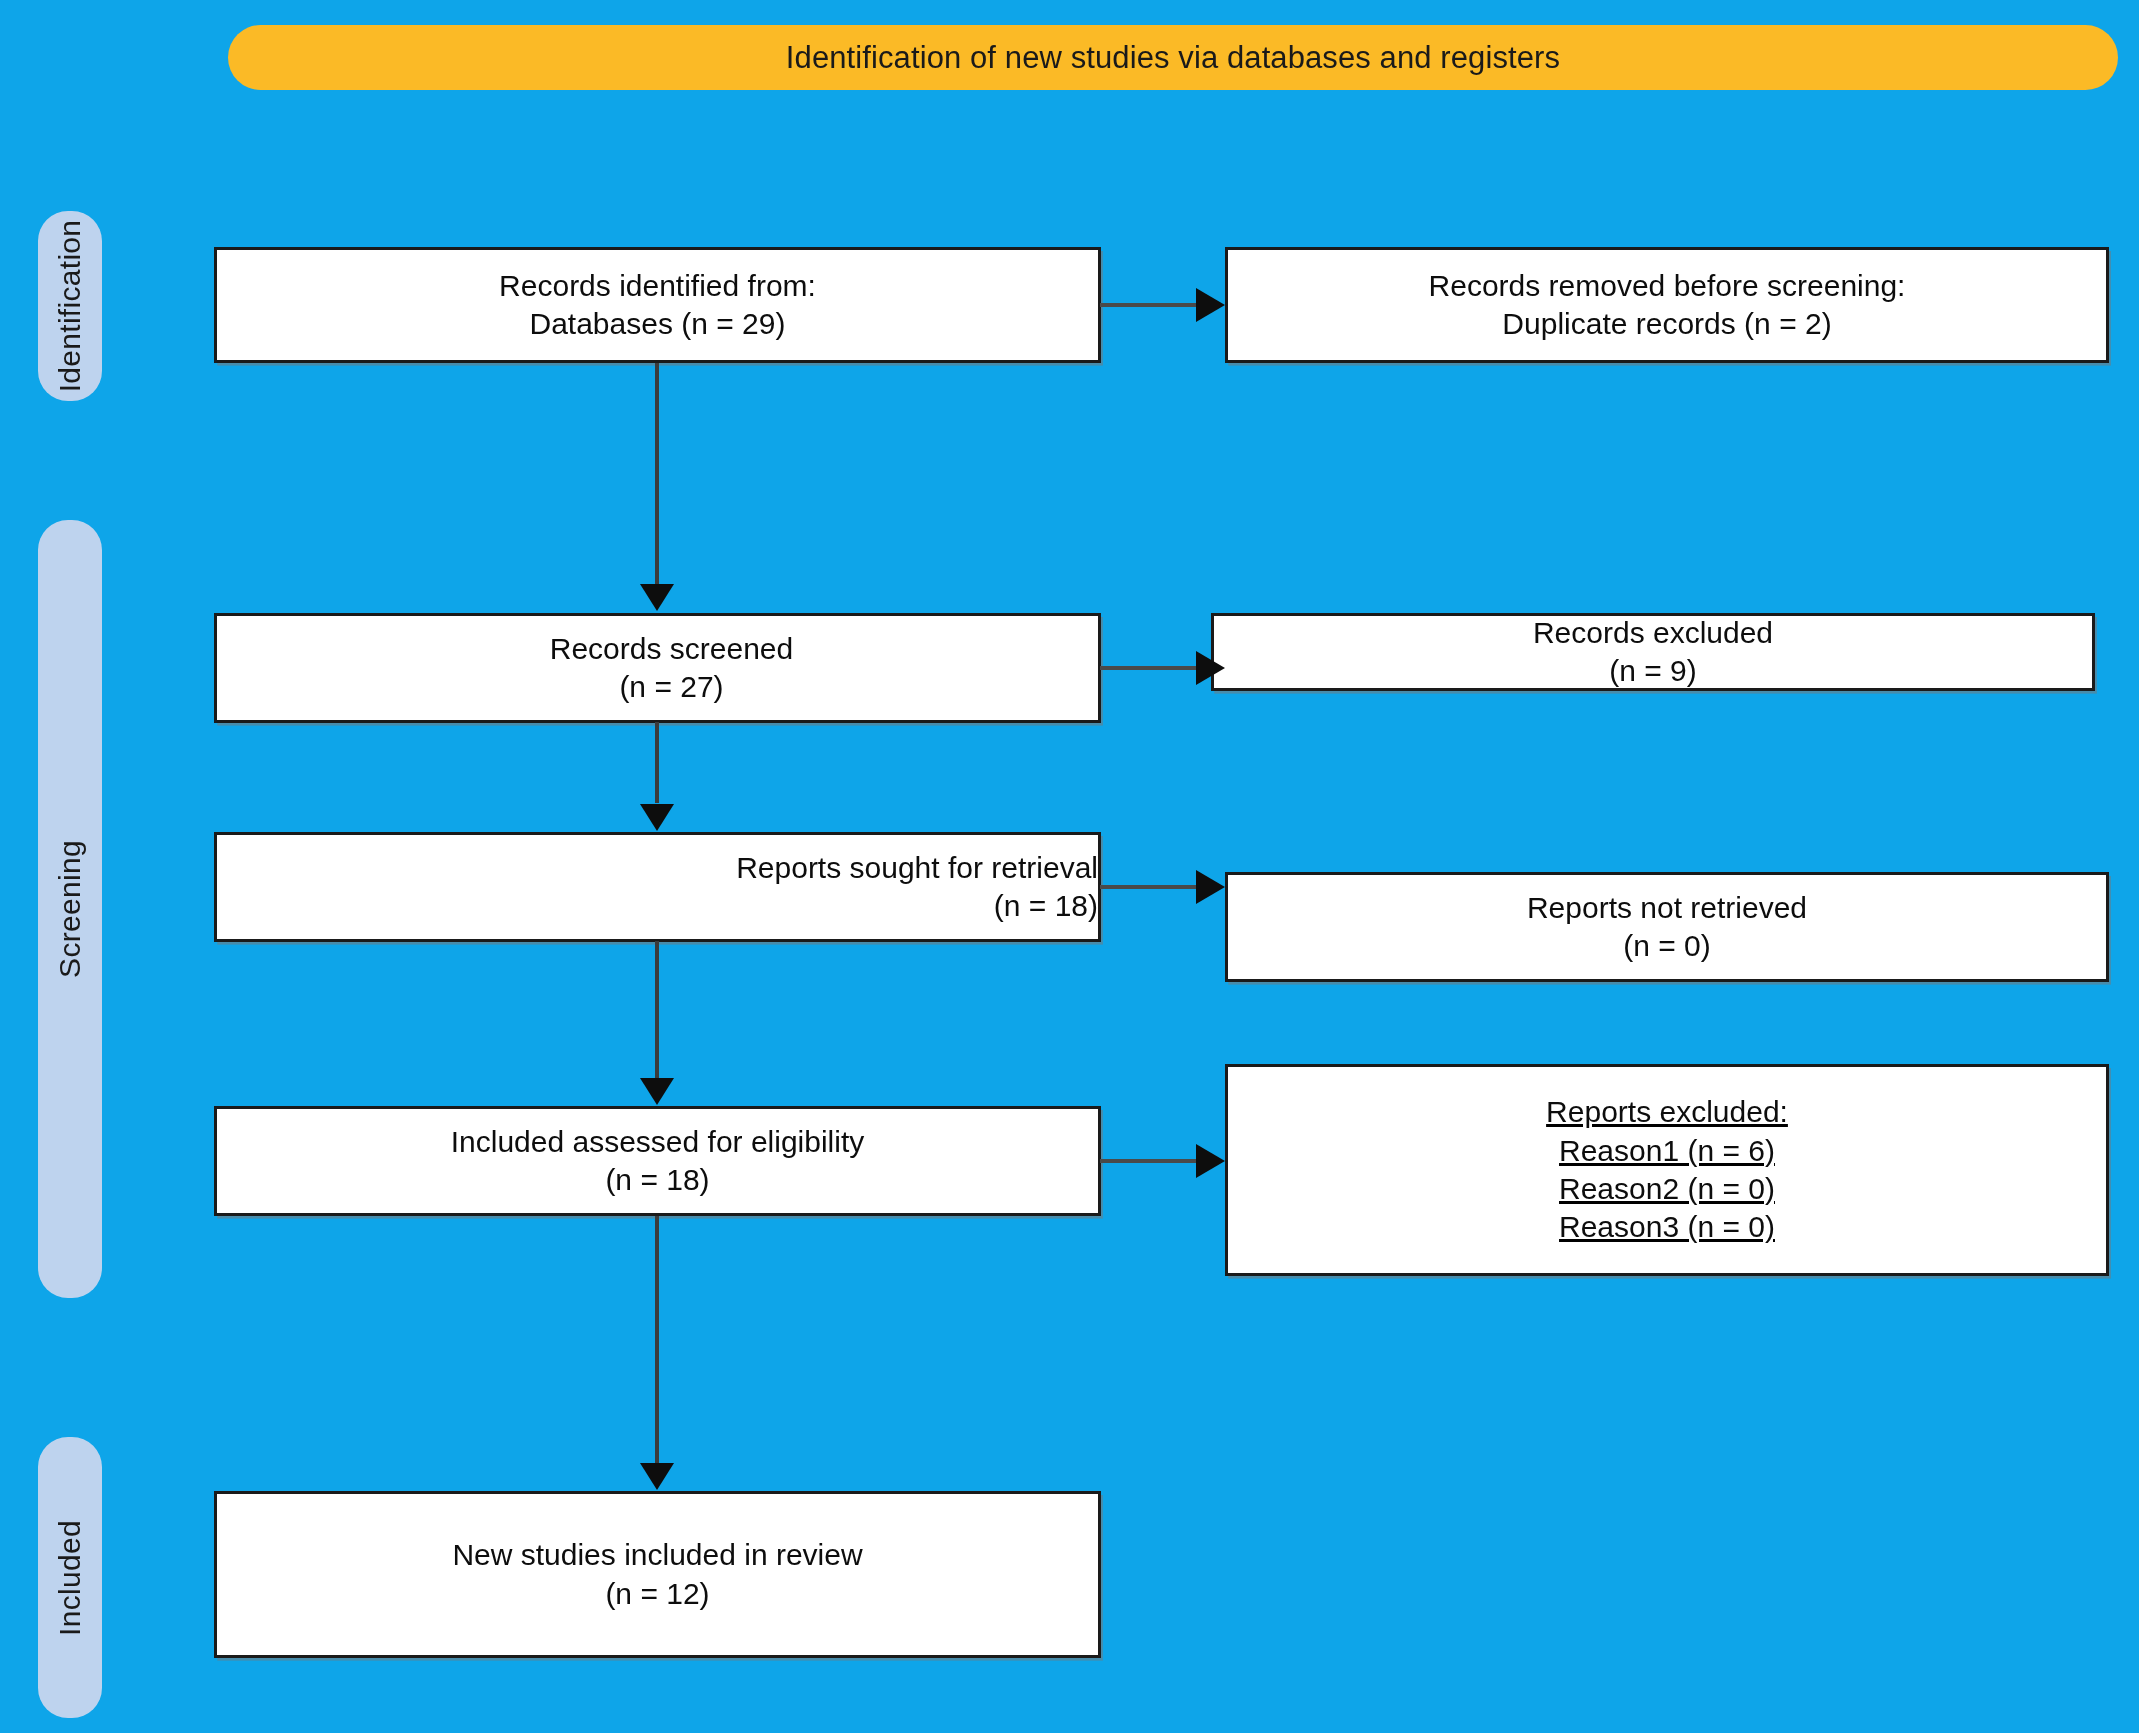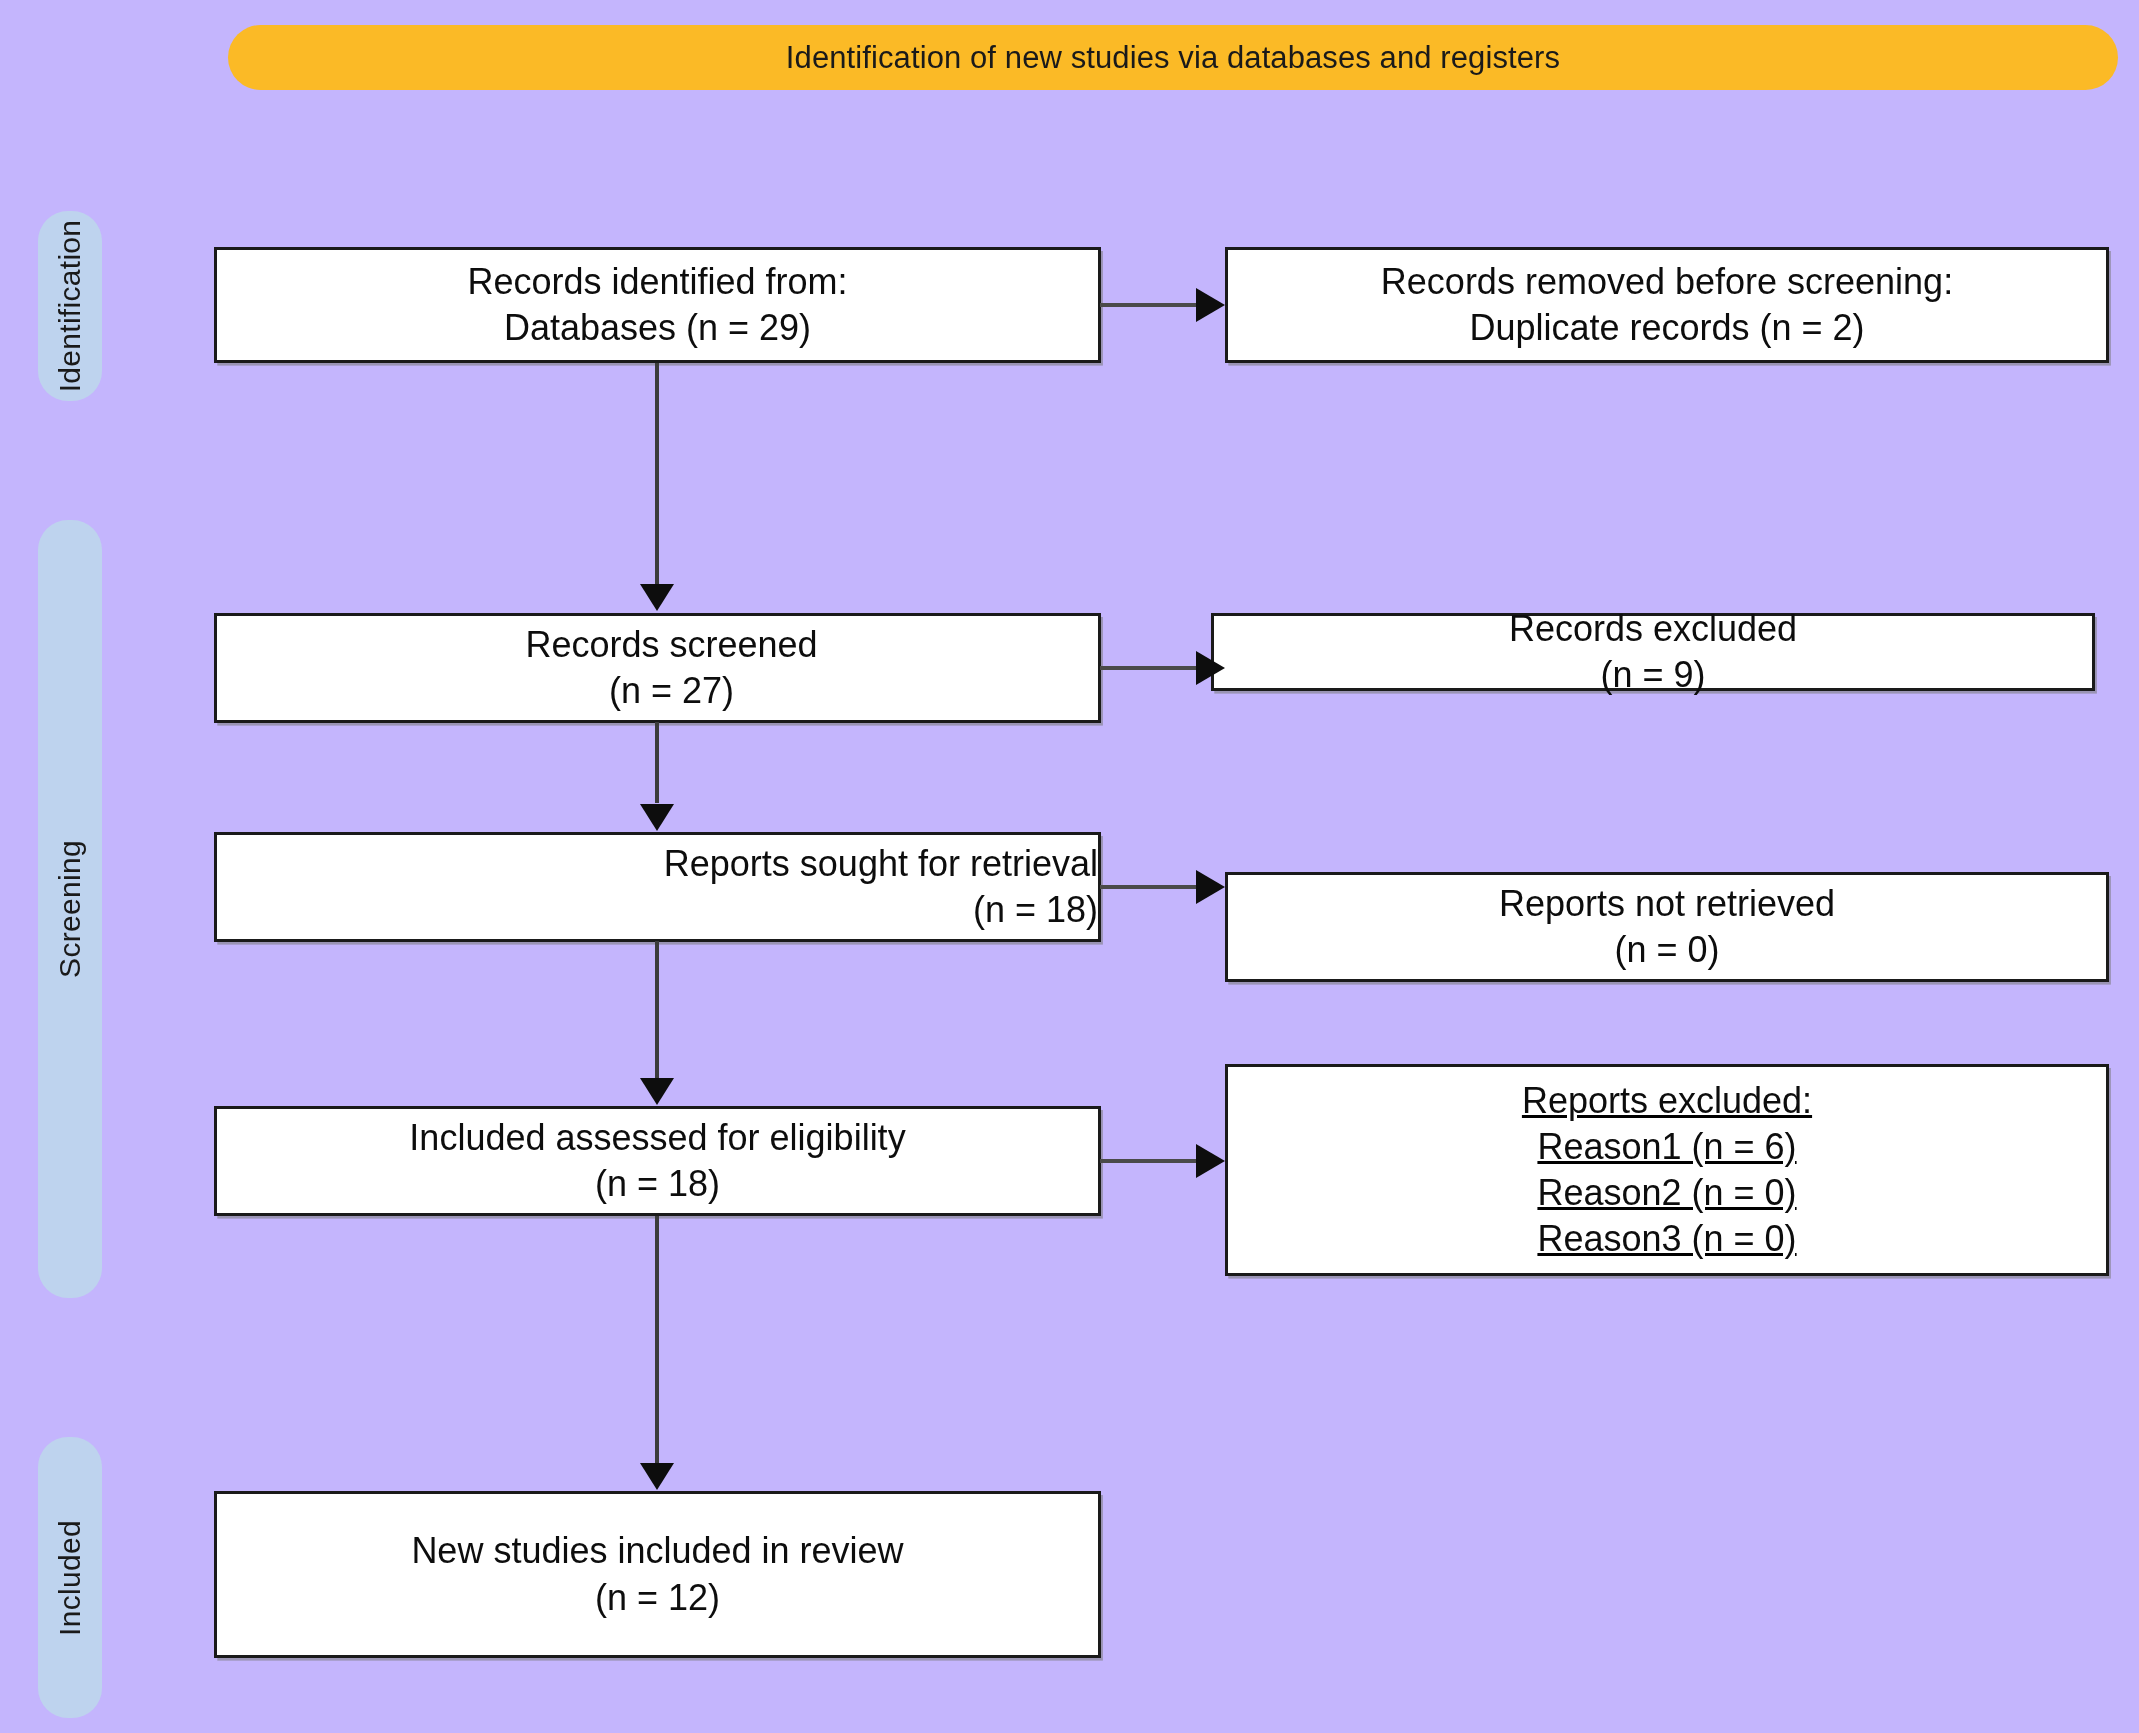--- a/index.html
+++ b/index.html
@@ -15,7 +15,7 @@
     position: relative;
     width: 2140px;
     height: 1733px;
-    background: #c4b5fd;
+    background: #0ea5e9;
     overflow: hidden;
   }
 

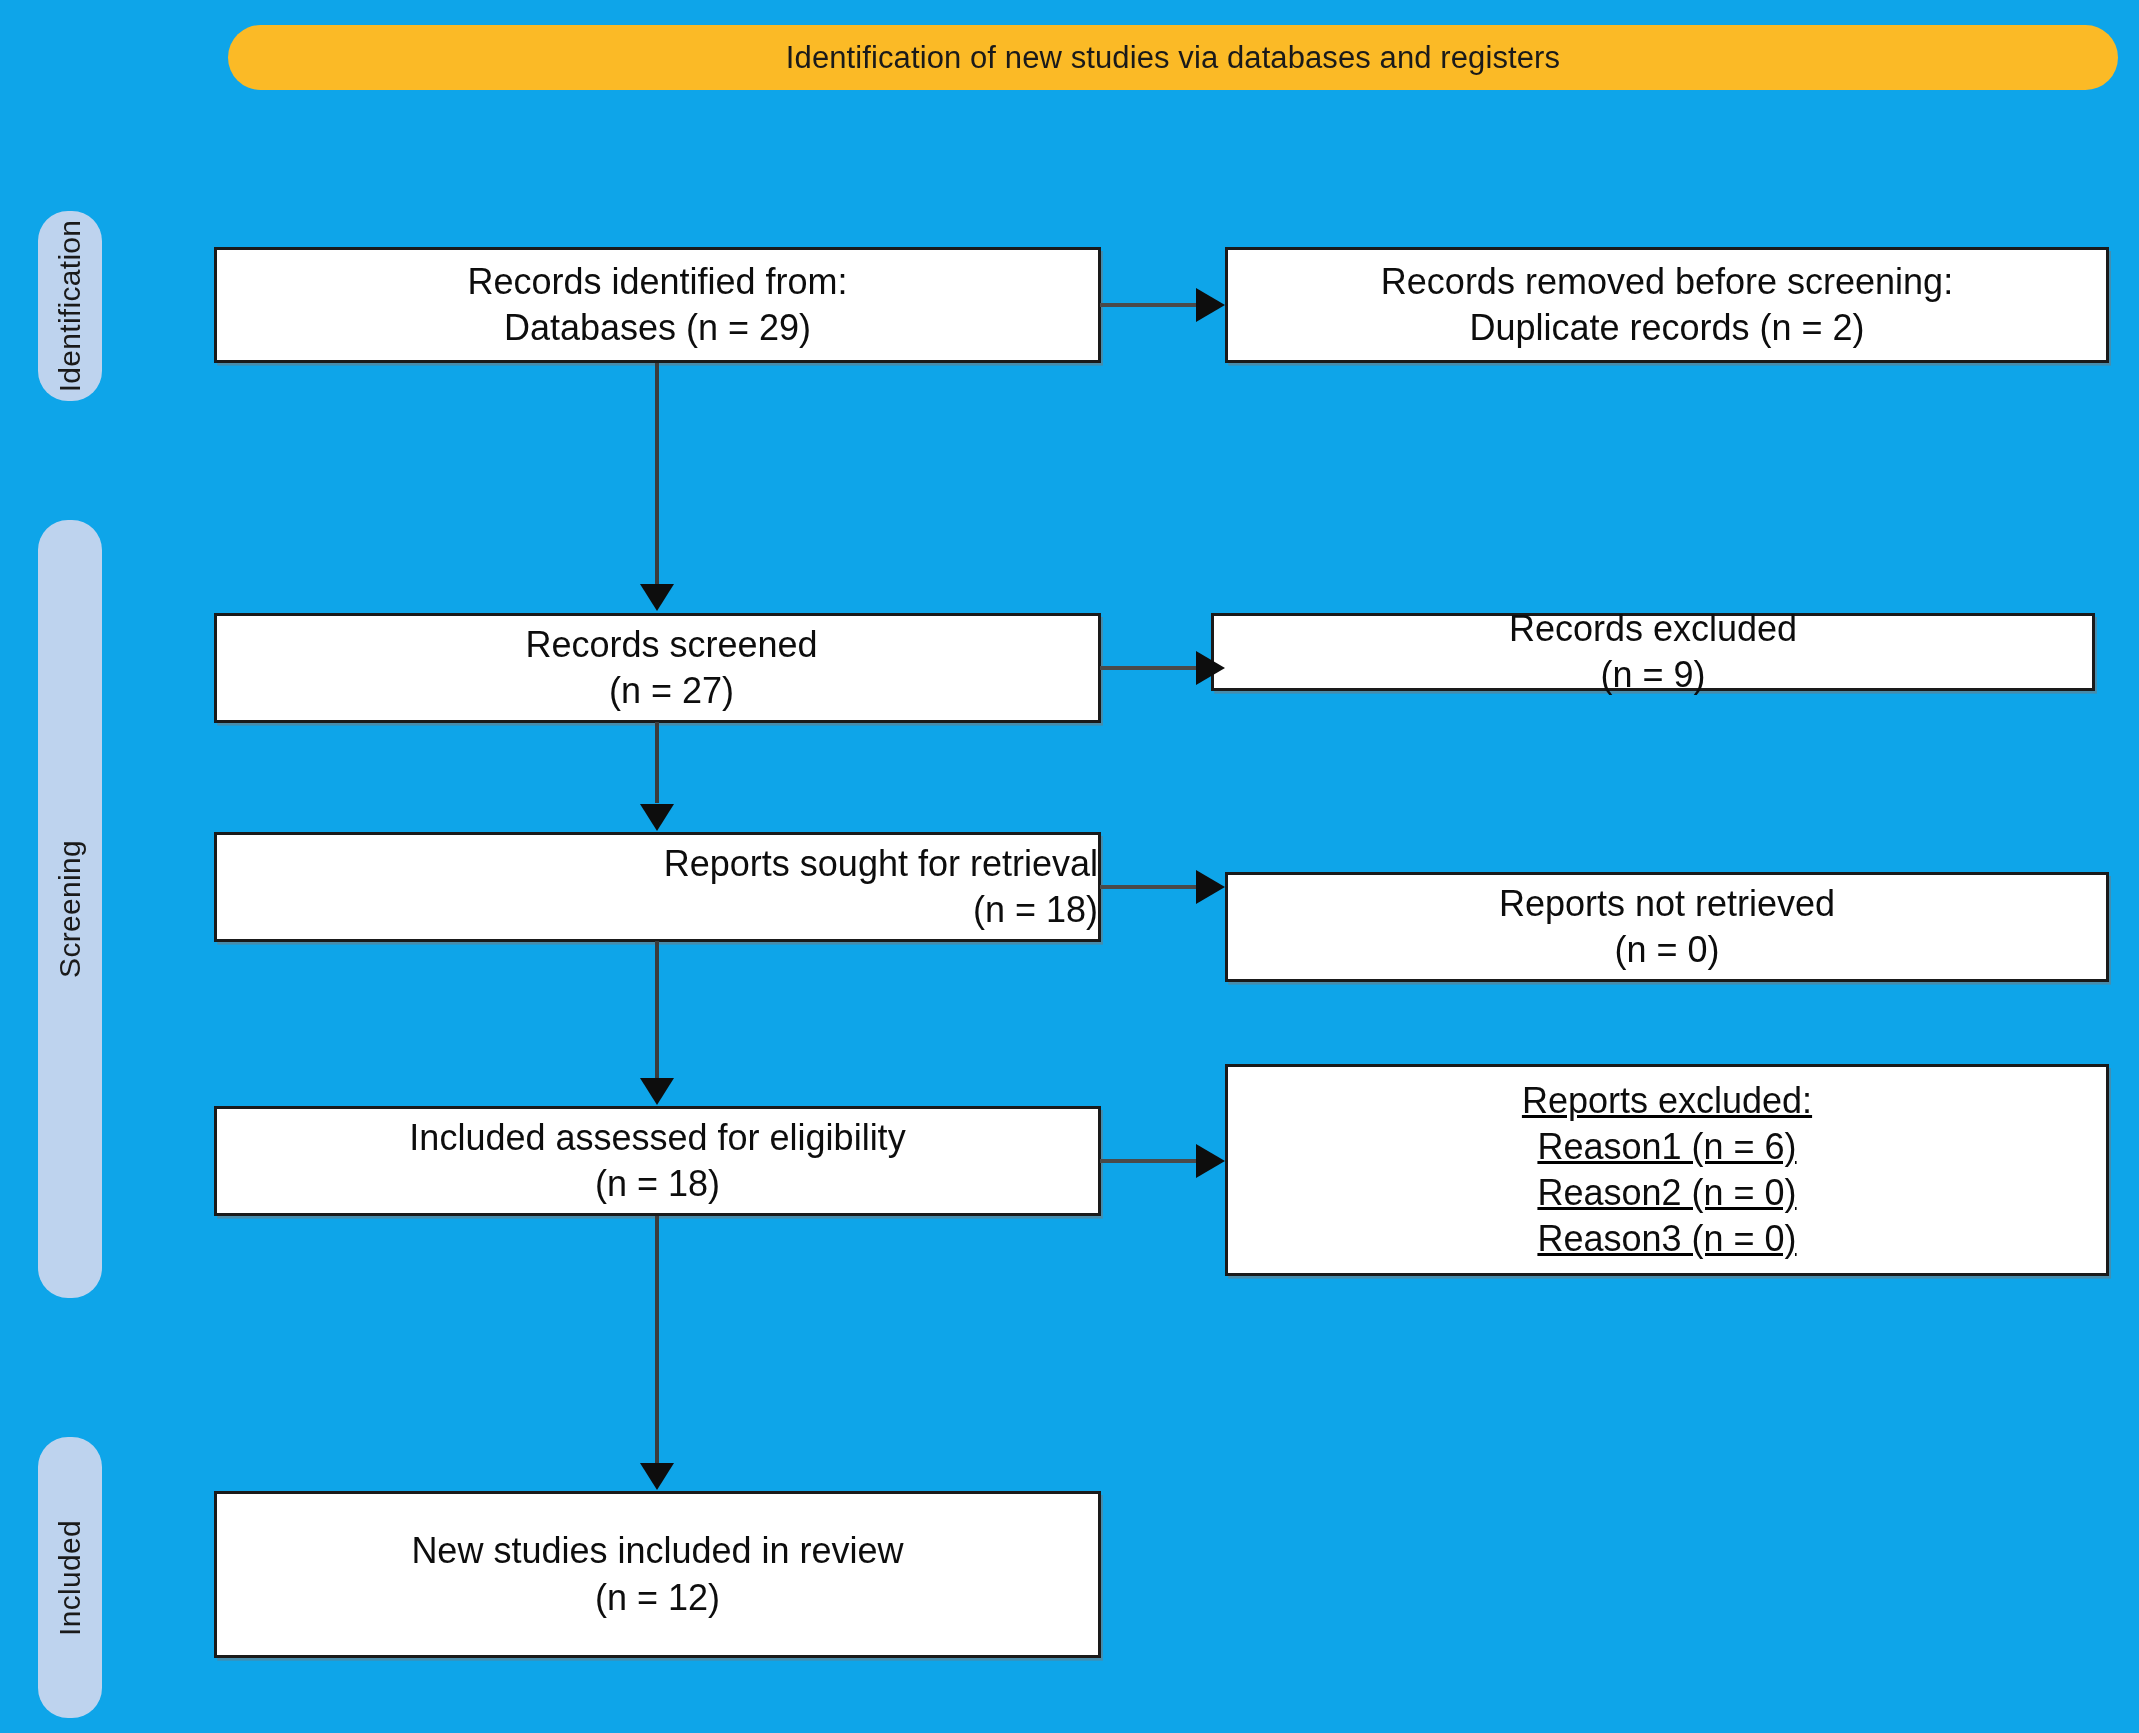--- a/index.html
+++ b/index.html
@@ -73,7 +73,7 @@
     box-shadow: 2.6px 3.3px 0 -0.7px rgba(120,120,120,0.55);
   }
   .pbox .line {
-    font-size: 36px;
+    font-size: 30px;
     color: #0d0d0d;
     line-height: 1.28;
     text-align: center;

